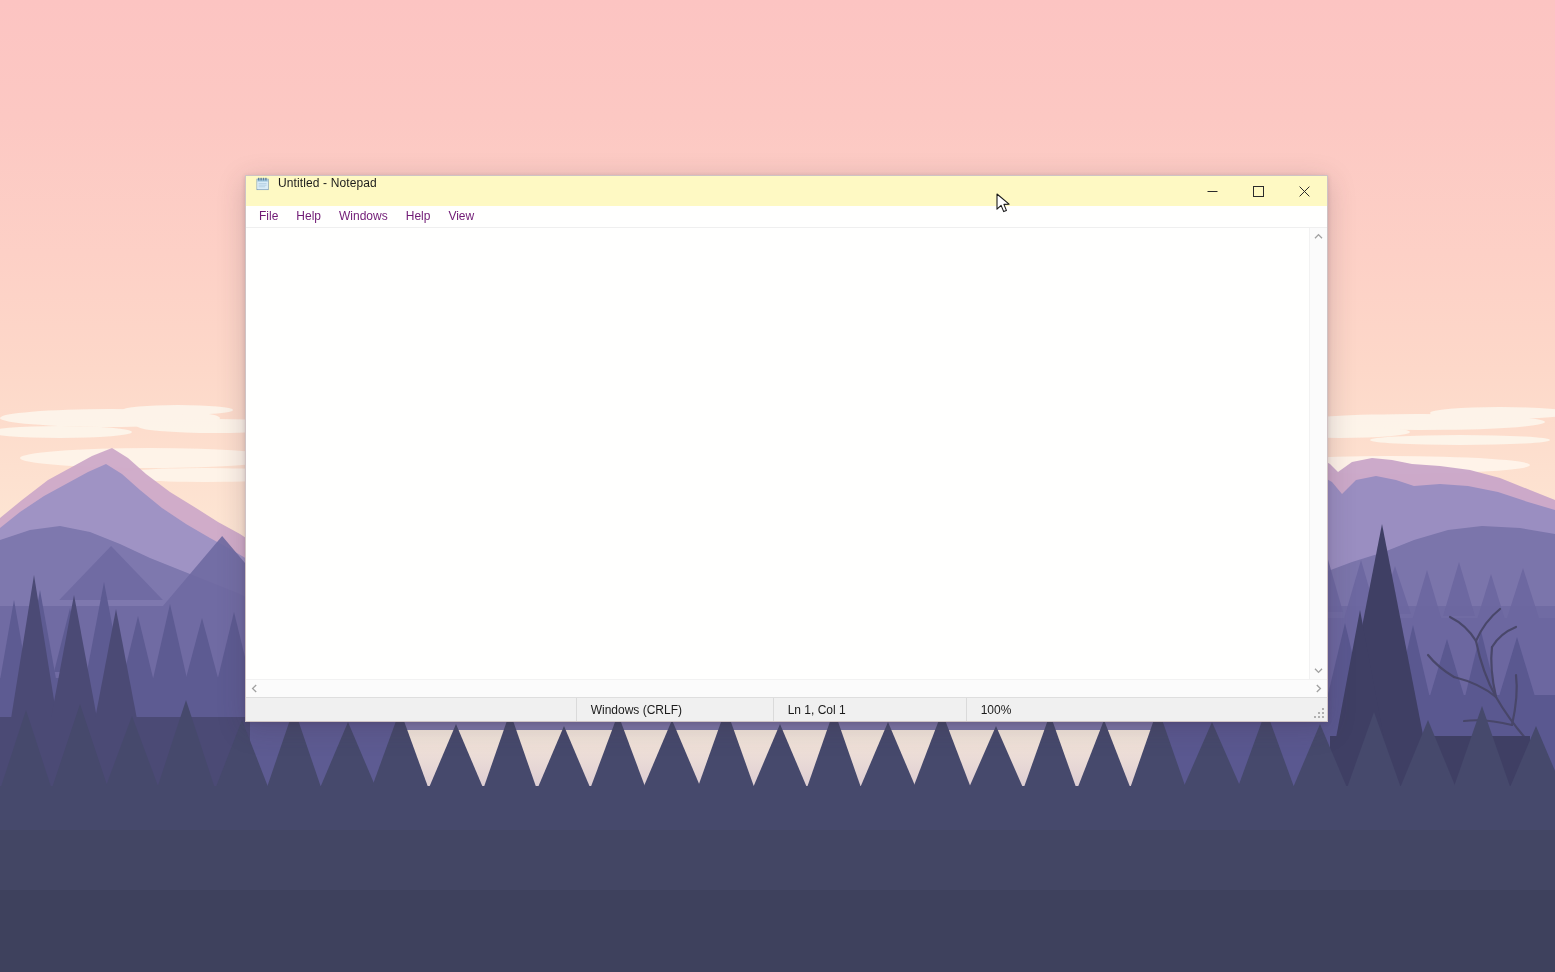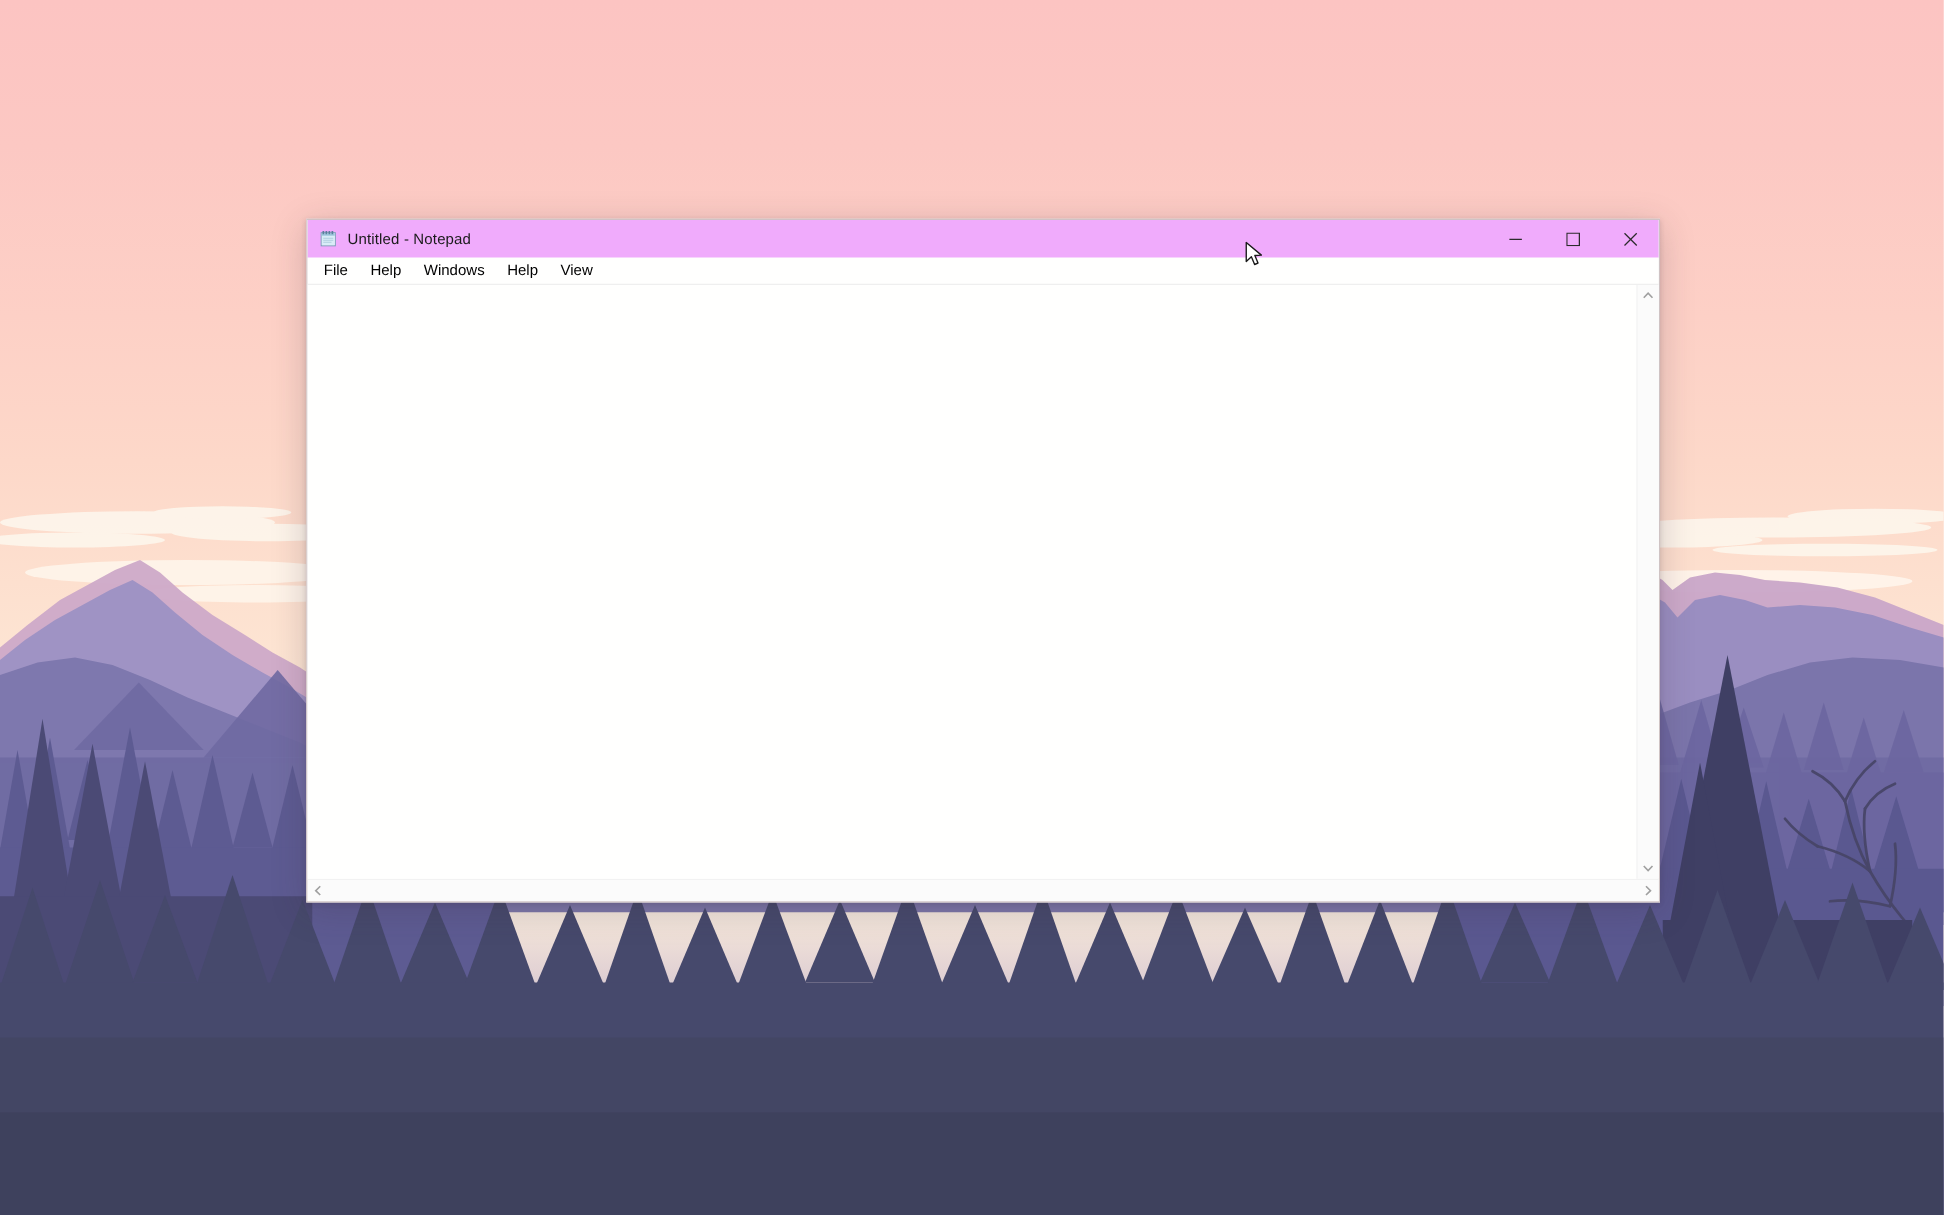--- a/index.html
+++ b/index.html
@@ -59,9 +59,8 @@
   
   #title-bar {
     height: 30px;
-    background: #f0abfc;
-    display: flex;
-    align-items: center;
+    background: #fef9c3;
+    display: flex;
     flex: none;
     position: relative;
   }

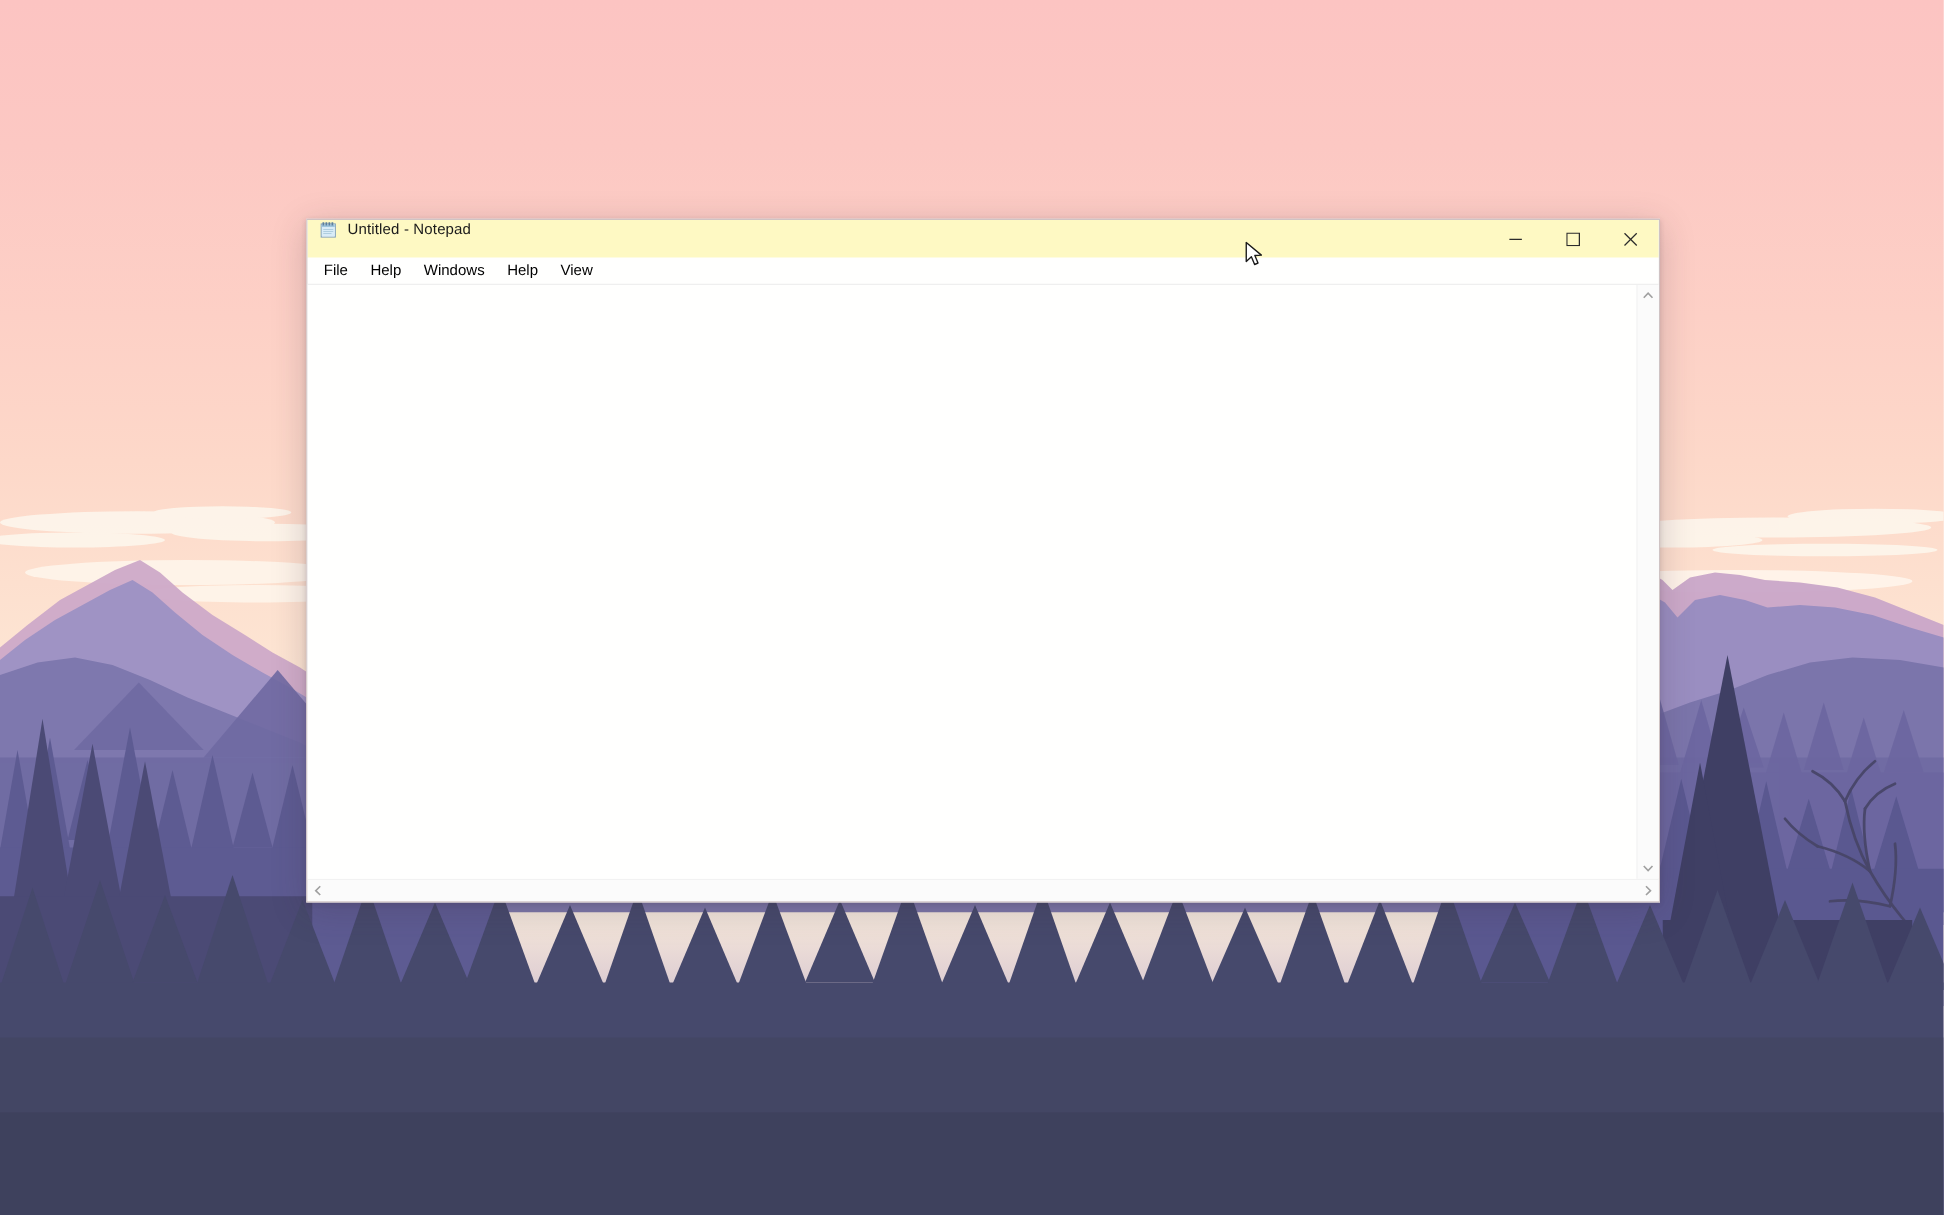--- a/index.html
+++ b/index.html
@@ -108,7 +108,7 @@
   }
   .menu-item {
     font-size: 12px;
-    color: #000000;
+    color: #701a75;
     padding: 2px 9px 3px 9px;
     white-space: nowrap;
     cursor: default;

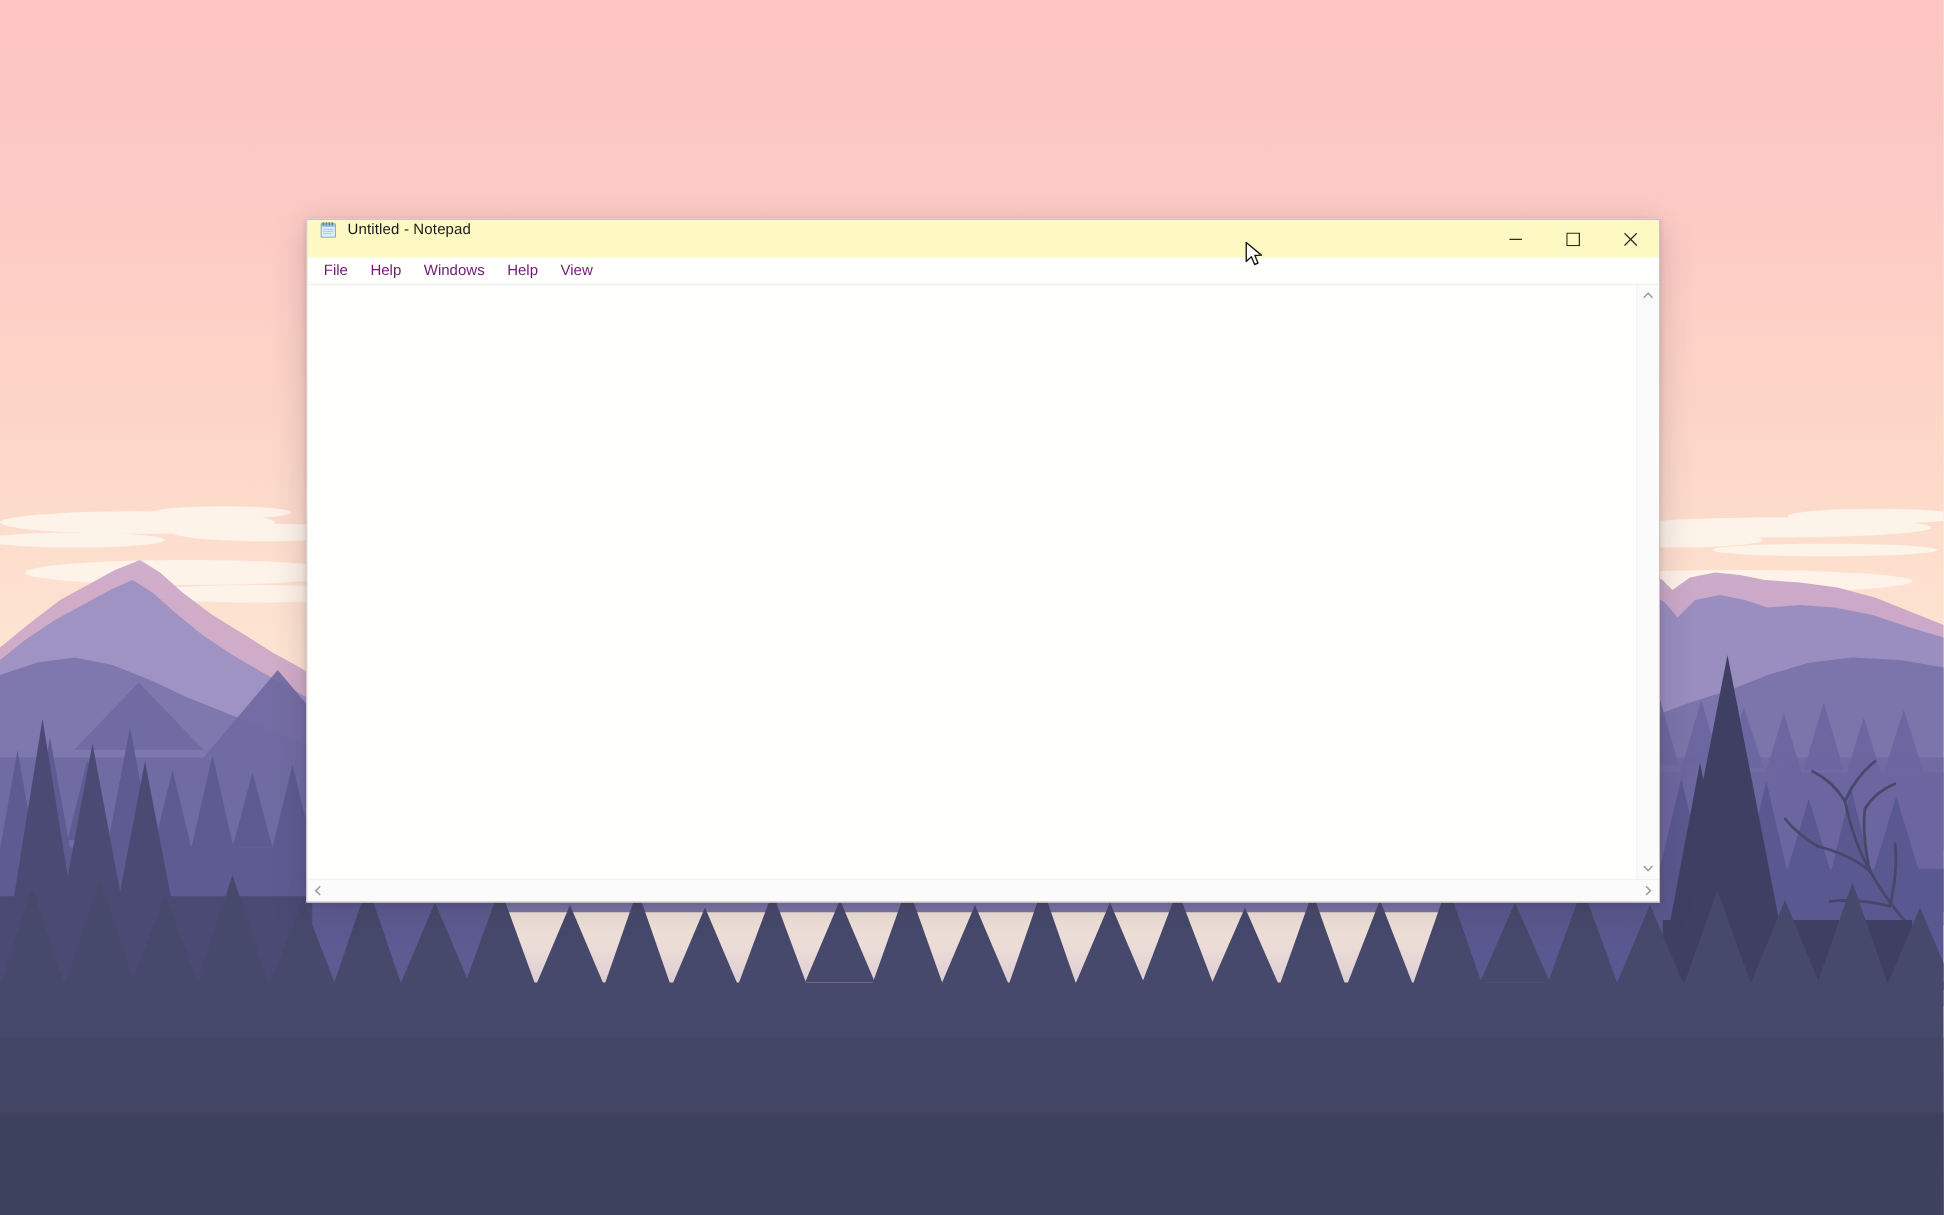--- a/index.html
+++ b/index.html
@@ -465,6 +465,26 @@
     </div>
   </div>
 
+  <div id="status-bar">
+    <div class="status-cell" id="status-spacer"></div>
+    <div class="status-cell" id="status-eol">Windows (CRLF)</div>
+    <div class="status-cell" id="status-pos">Ln 1, Col 1</div>
+    <div class="status-cell" id="status-zoom">
+      <span>100%</span>
+      <span id="resize-grip">
+        <svg width="12" height="12" viewBox="0 0 12 12">
+          <g fill="#b0b0b0">
+            <rect x="9" y="1" width="2" height="2"></rect>
+            <rect x="9" y="5" width="2" height="2"></rect>
+            <rect x="5" y="5" width="2" height="2"></rect>
+            <rect x="9" y="9" width="2" height="2"></rect>
+            <rect x="5" y="9" width="2" height="2"></rect>
+            <rect x="1" y="9" width="2" height="2"></rect>
+          </g>
+        </svg>
+      </span>
+    </div>
+  </div>
 </div>
 
 <span id="mouse-cursor" style="left: 996px; top: 193px;">

